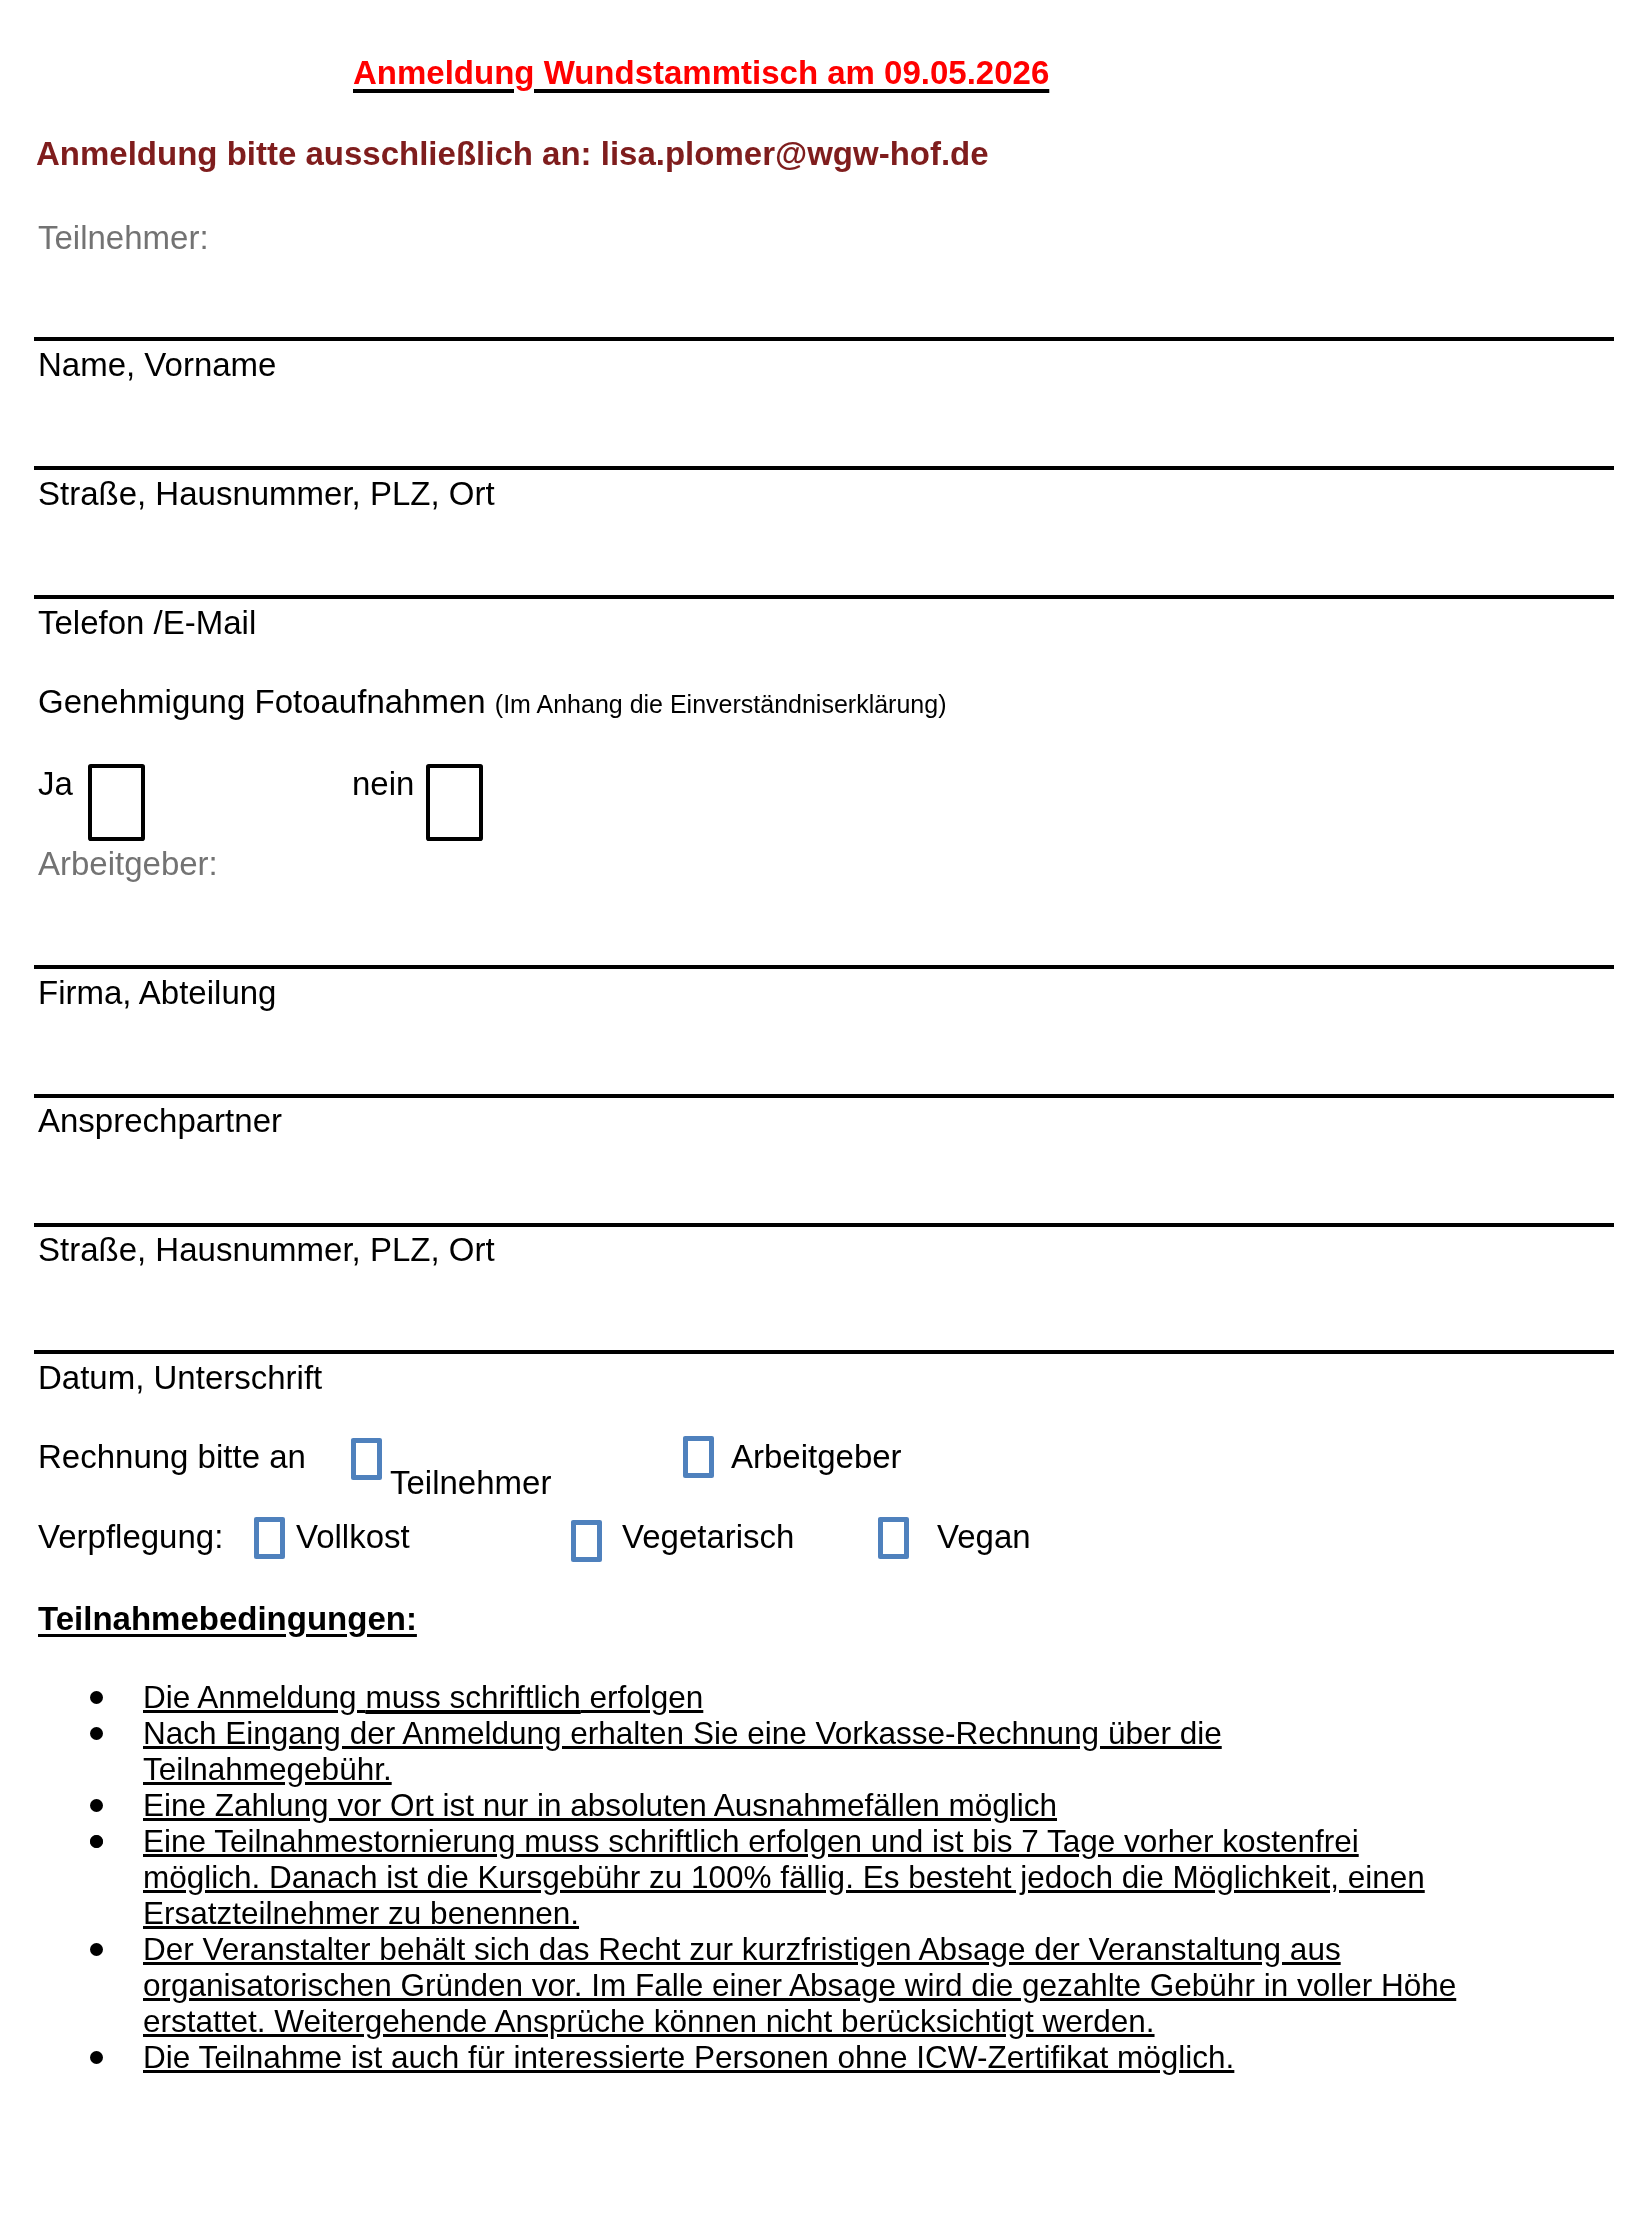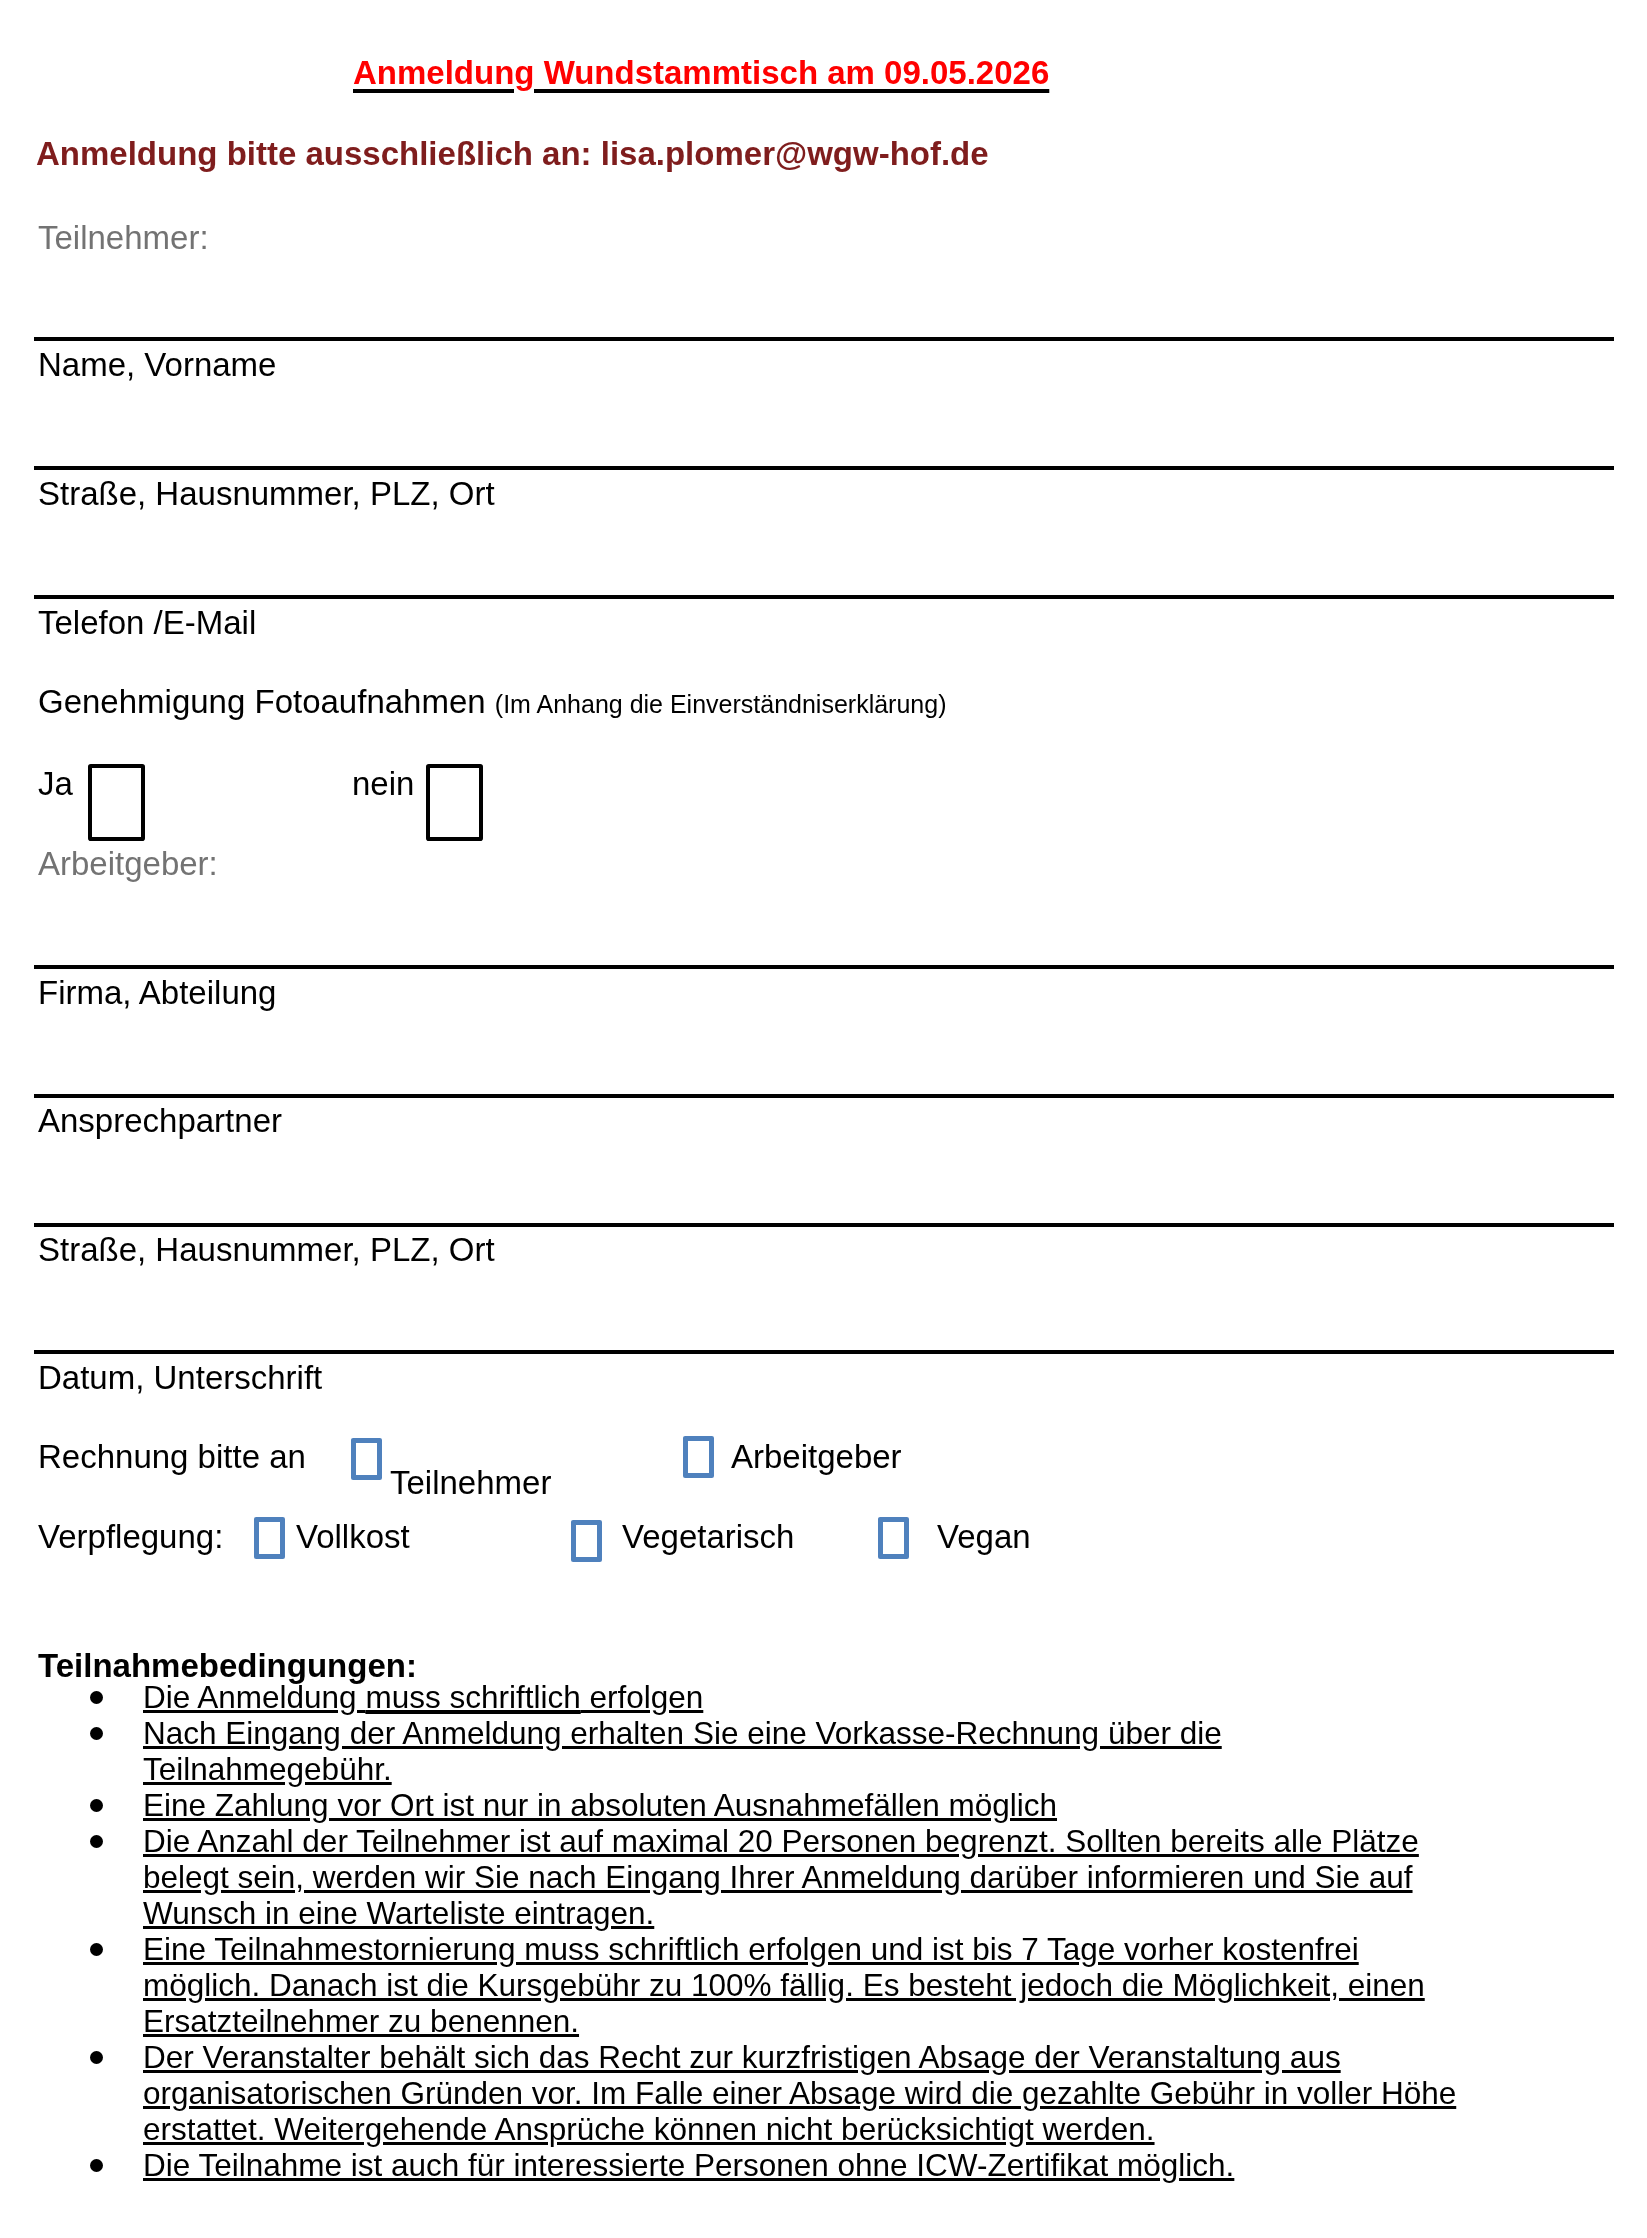--- a/index.html
+++ b/index.html
@@ -16,7 +16,7 @@
   .small { font-size: 25px; }
   .box-black { position: absolute; width: 49px; height: 69px; border: 4.9px solid #000; border-radius: 2.8px; background: #fff; box-sizing: content-box; }
   .box-blue { position: absolute; width: 21px; height: 32px; border: 5.6px solid #4f81bd; border-radius: 2.1px; background: #fff; box-sizing: content-box; }
-  .heading { left: 38px; top: 1602px; font-size: 33px; font-weight: bold; text-decoration-thickness: 2.8px; text-underline-offset: 4.2px; margin-top: 47px; }
+  .heading { left: 38px; top: 1602px; font-size: 33px; font-weight: bold; text-decoration: underline; text-decoration-thickness: 2.8px; text-underline-offset: 4.2px; }
   .conditions { position: absolute; left: 0; top: 1679px; width: 1544px; margin: 0; padding: 0; list-style: none; text-decoration: underline; }
   .conditions li { position: relative; padding-left: 143px; padding-right: 70px; font-size: 31.5px; line-height: 36px; }
   .conditions li .bullet { position: absolute; left: 90px; top: 12px; width: 13.3px; height: 13.3px; border-radius: 50%; background: #000; }

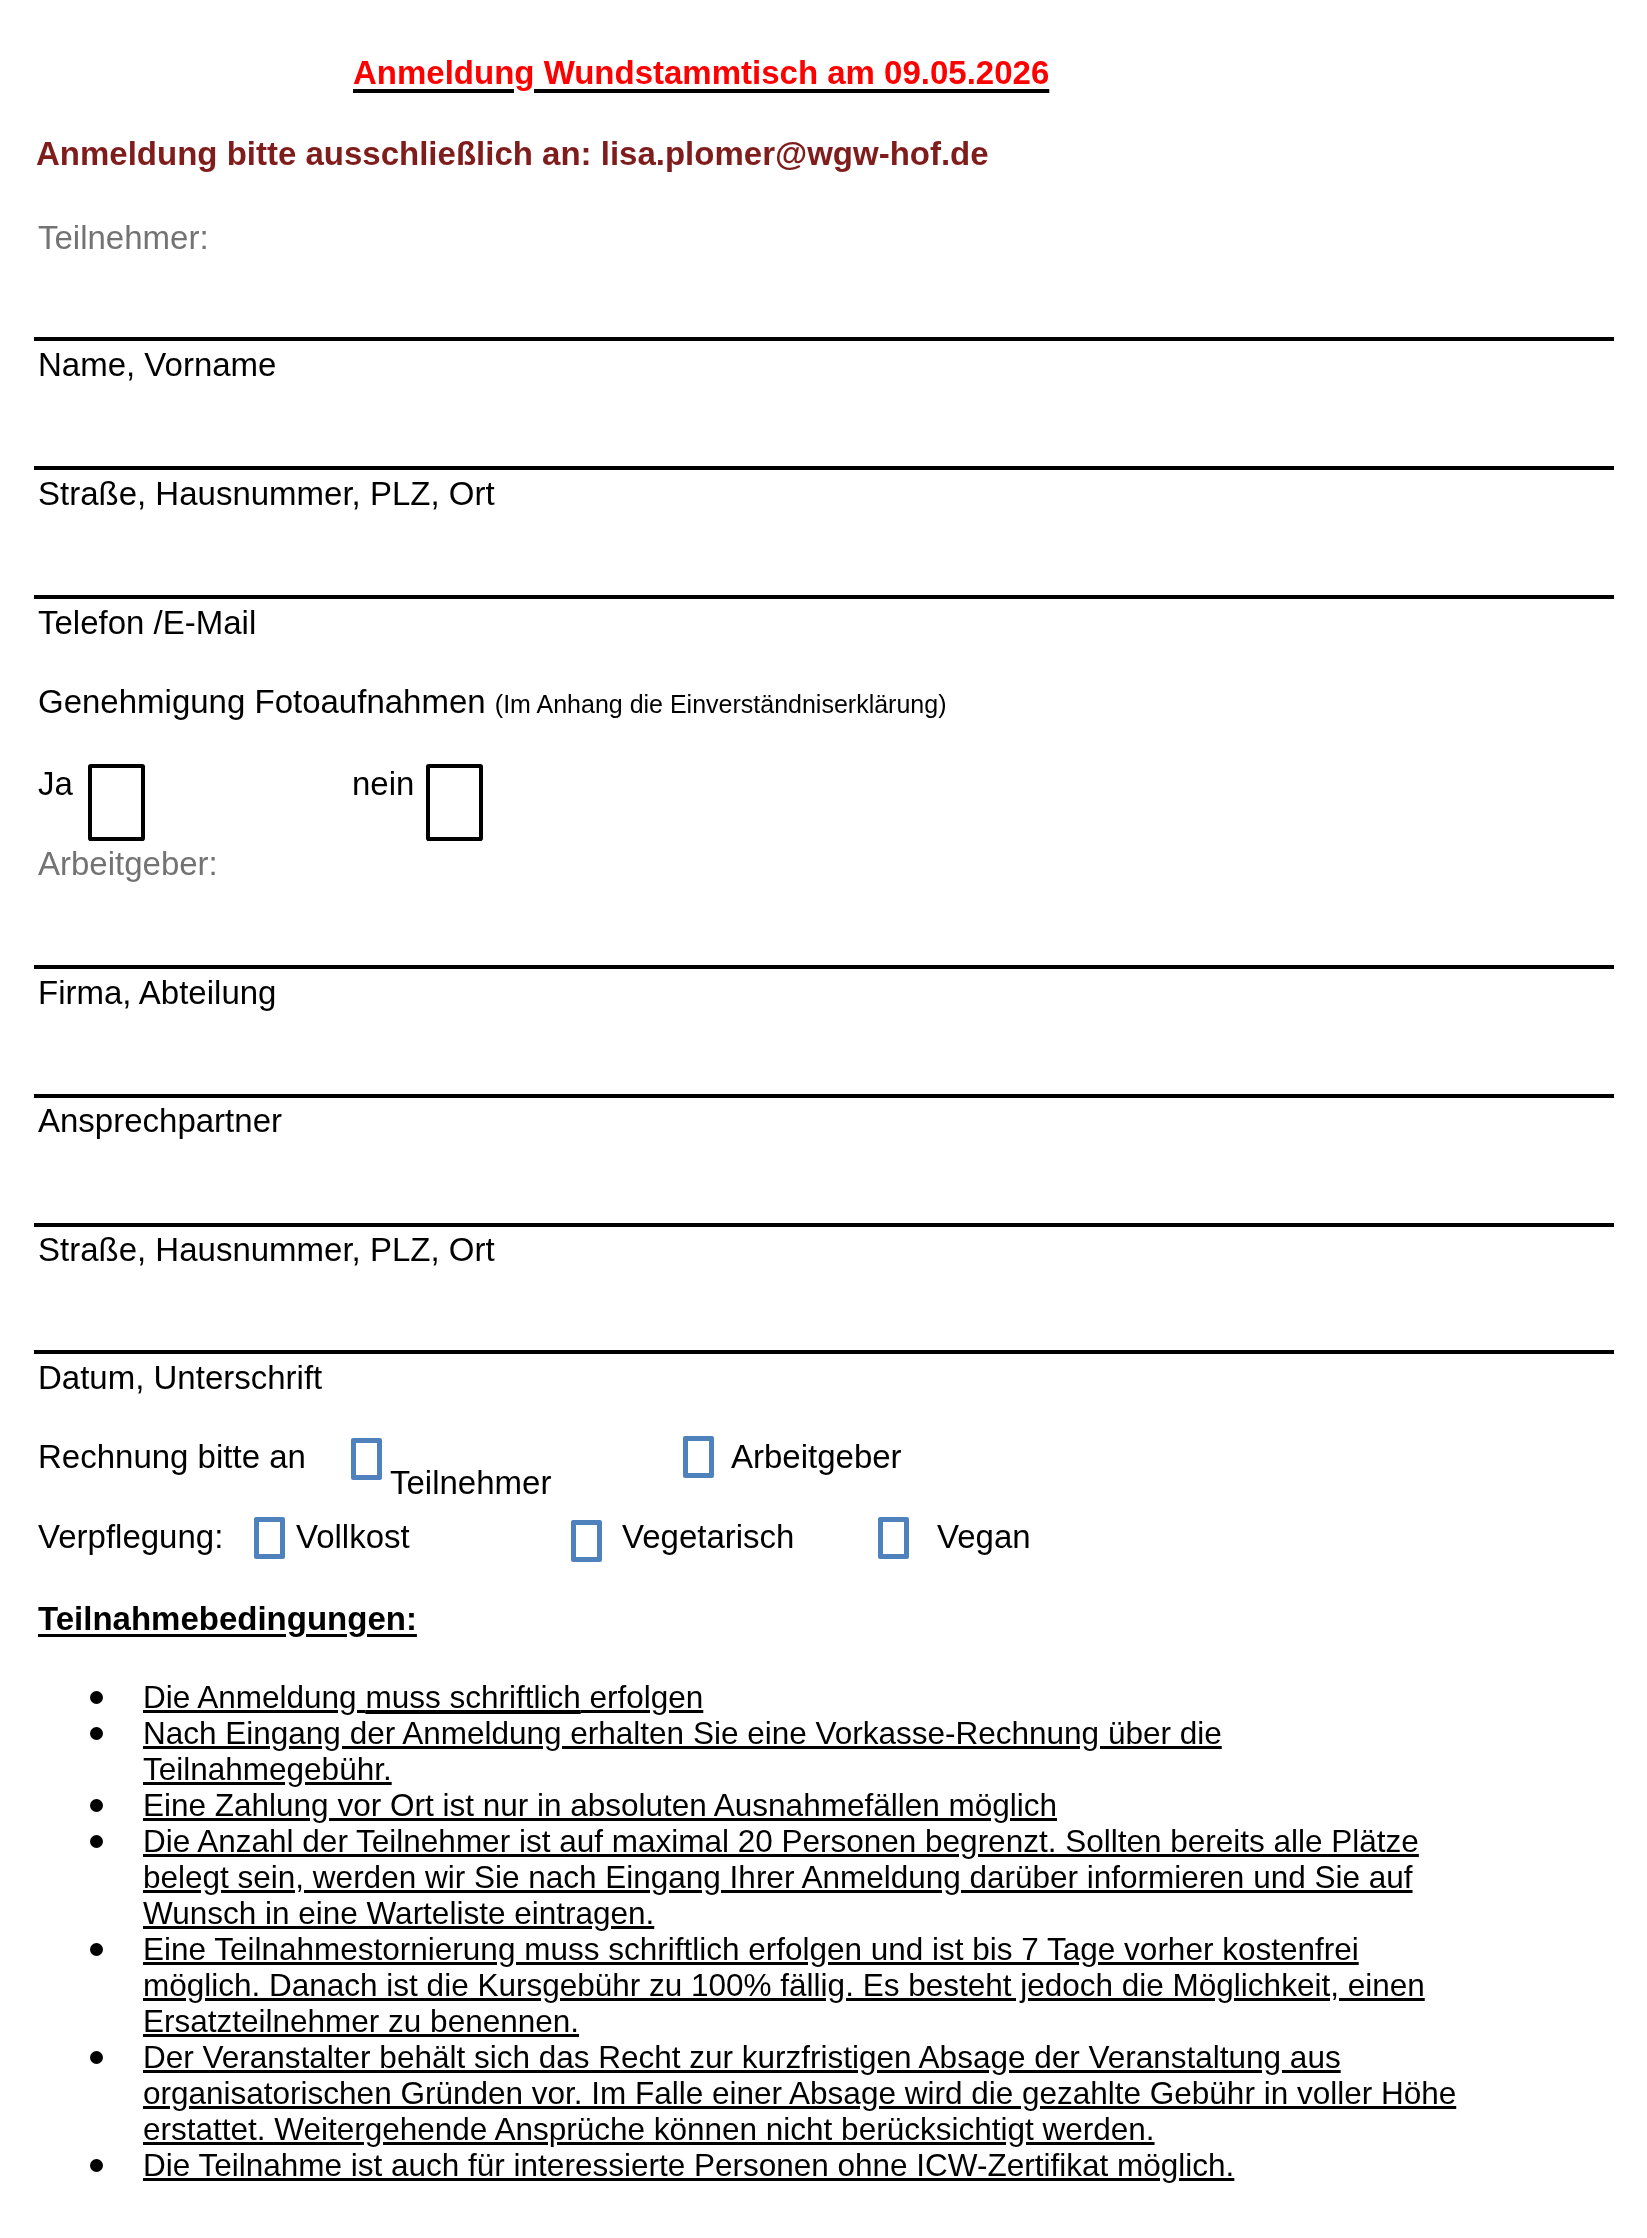--- a/index.html
+++ b/index.html
@@ -95,7 +95,6 @@
   </li>
   <li>
     <span class="bullet"></span>
-    <span>Die Anzahl der Teilnehmer ist auf maximal 20 Personen begrenzt. Sollten bereits alle Plätze belegt sein, werden wir Sie nach Eingang Ihrer Anmeldung darüber informieren und Sie auf Wunsch in eine Warteliste eintragen.</span>
   </li>
   <li>
     <span class="bullet"></span>

